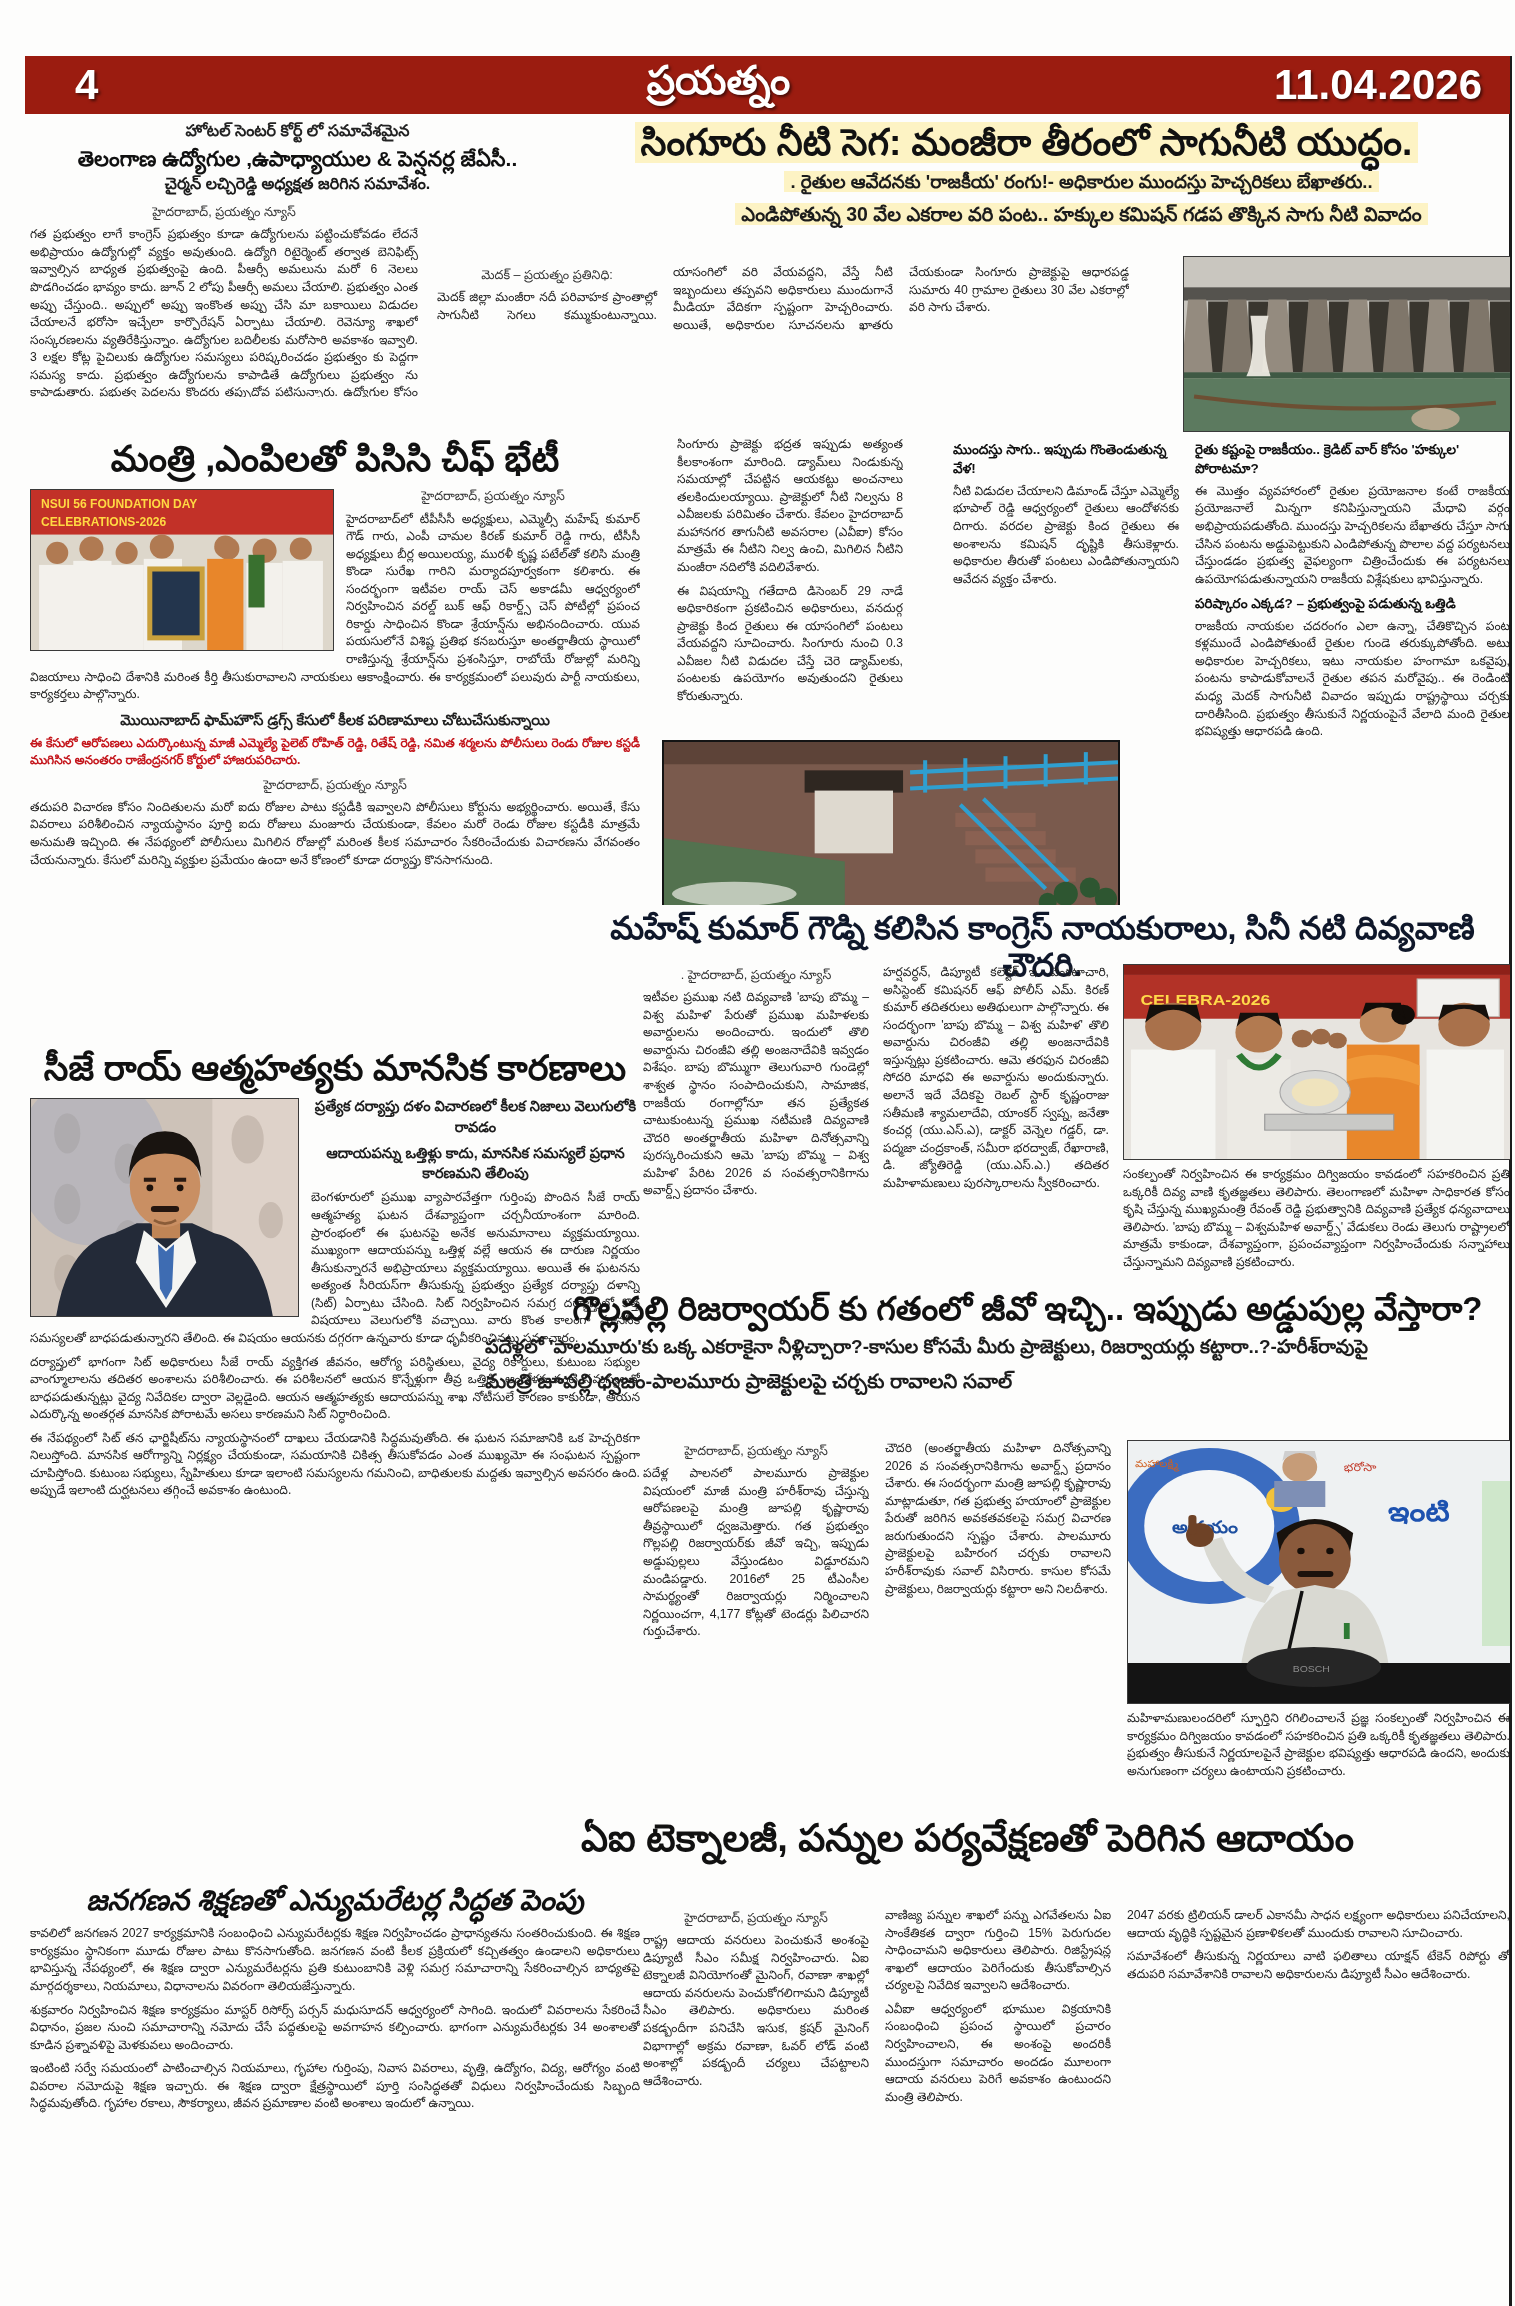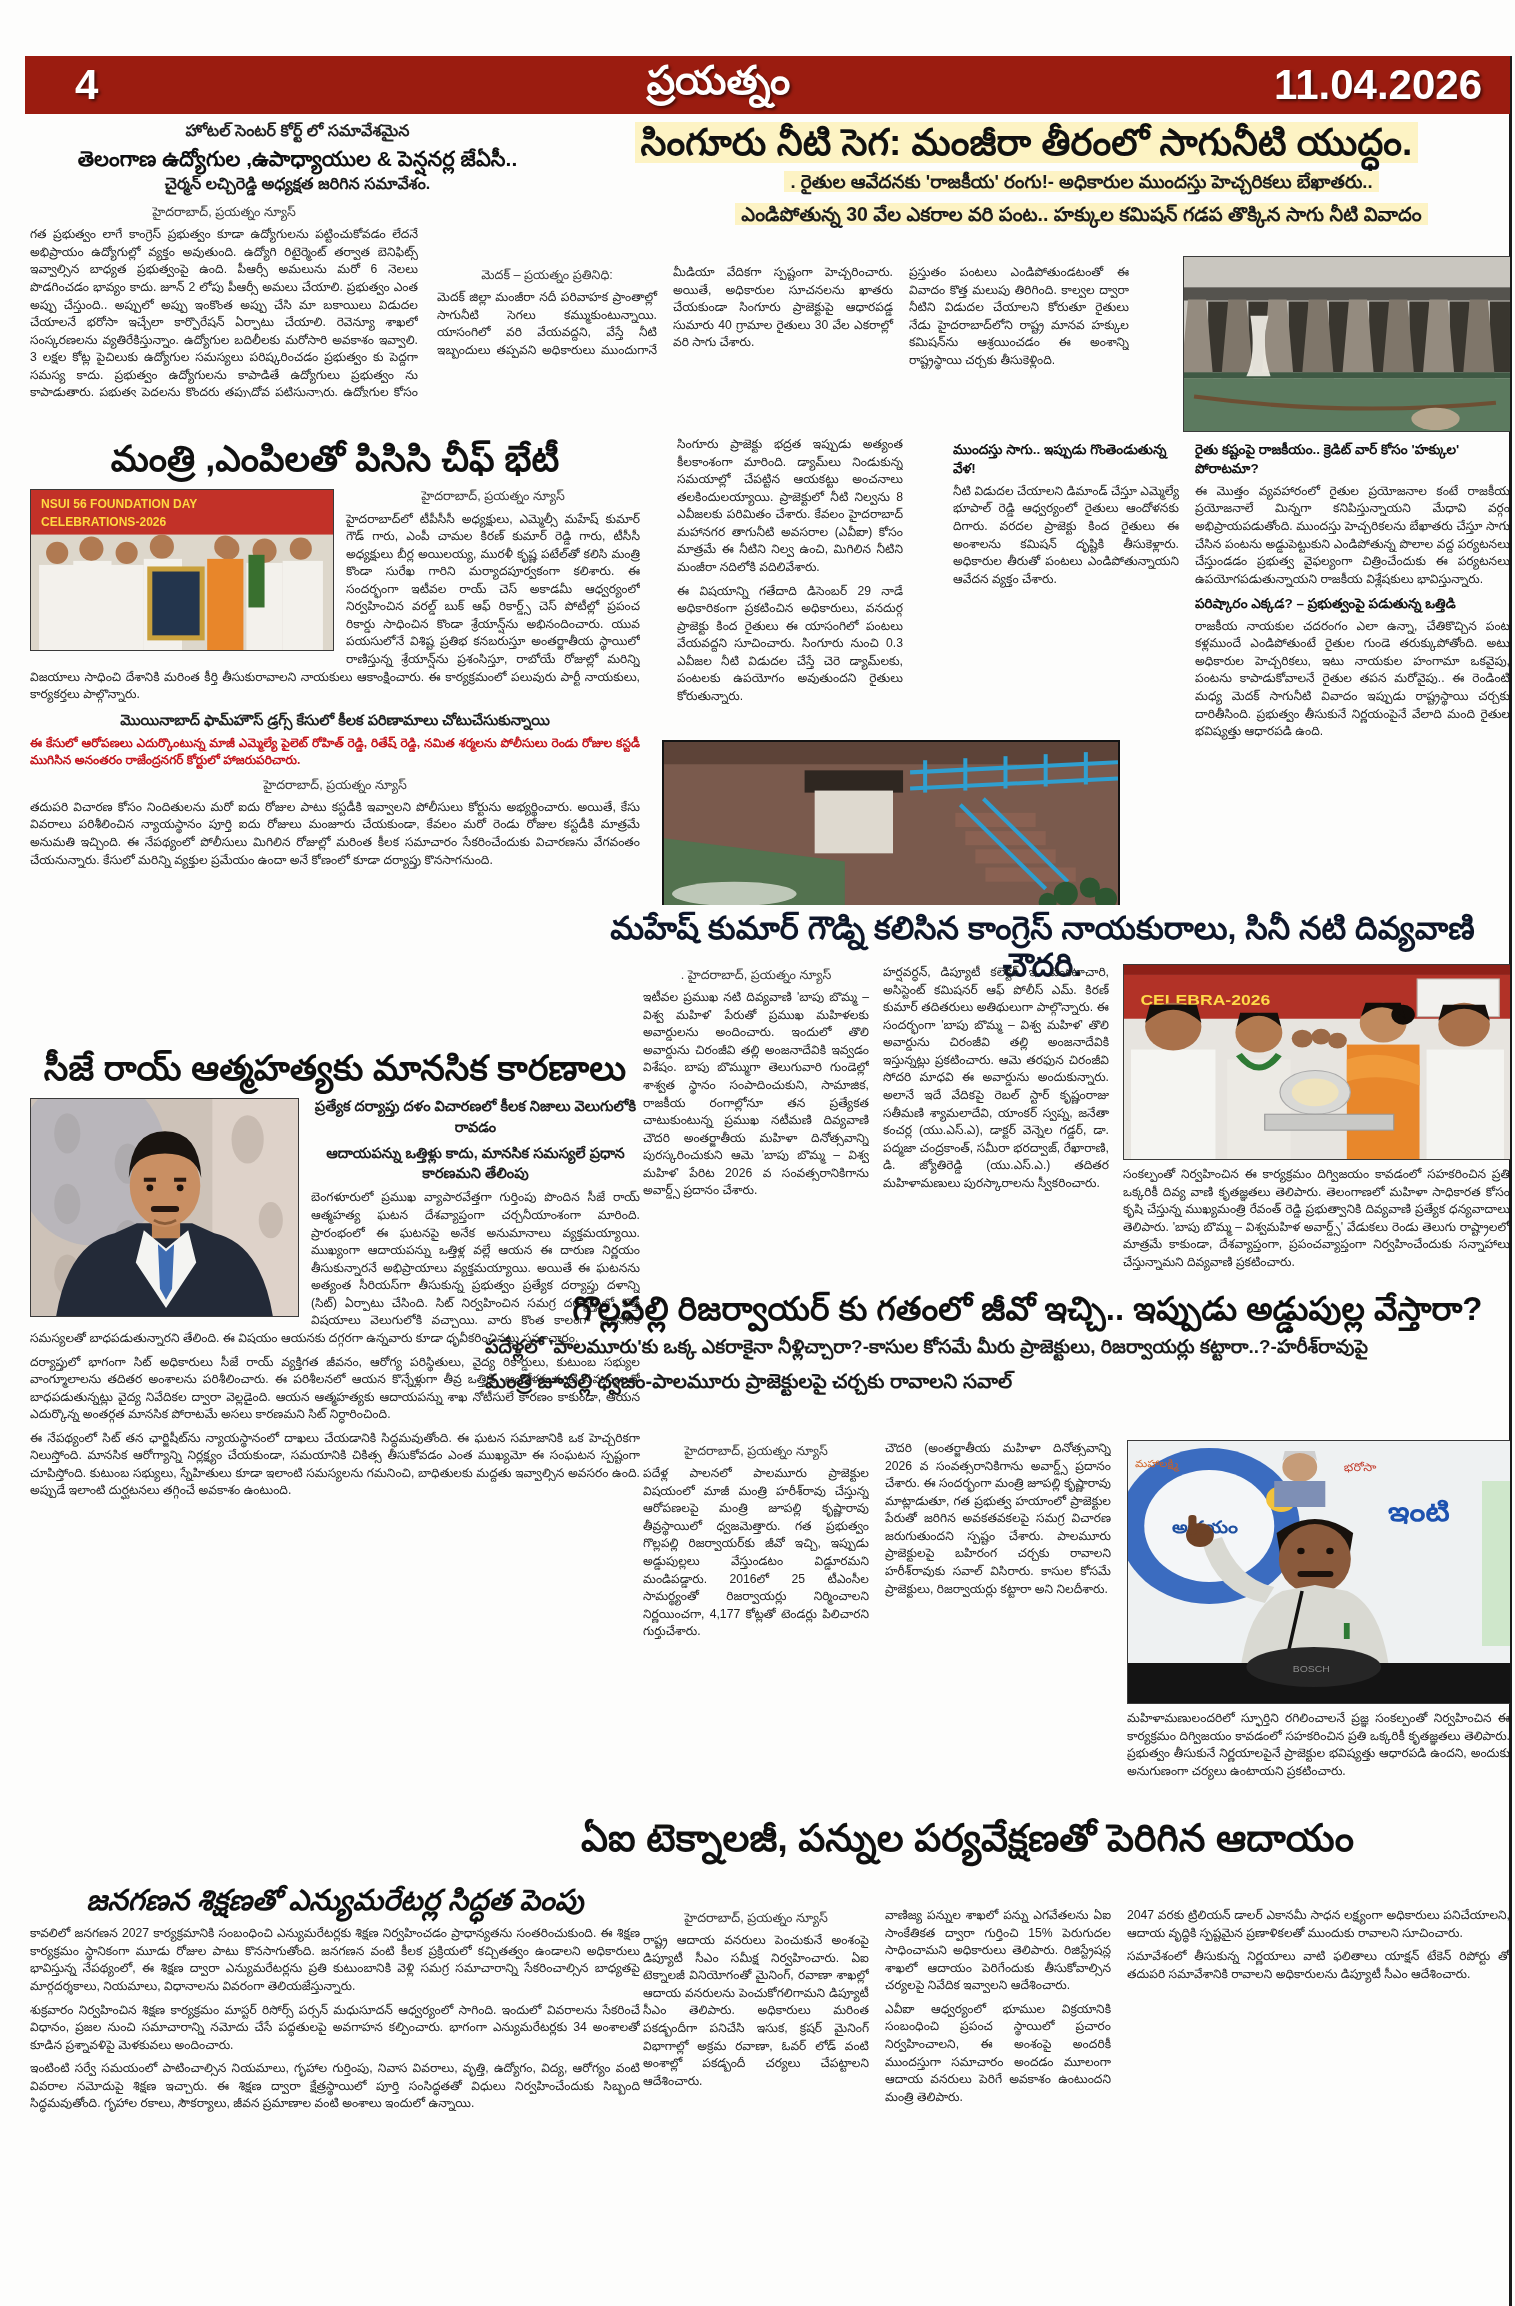--- a/index.html
+++ b/index.html
@@ -102,7 +102,6 @@
   <div class="sg-row1">
       <p class="para by">మెదక్ – ప్రయత్నం ప్రతినిధి:</p>
       <p class="para">మెదక్ జిల్లా మంజీరా నదీ పరివాహక ప్రాంతాల్లో సాగునీటి సెగలు కమ్ముకుంటున్నాయి. యాసంగిలో వరి వేయవద్దని, వేస్తే నీటి ఇబ్బందులు తప్పవని అధికారులు ముందుగానే మీడియా వేదికగా స్పష్టంగా హెచ్చరించారు. అయితే, అధికారుల సూచనలను ఖాతరు చేయకుండా సింగూరు ప్రాజెక్టుపై ఆధారపడ్డ సుమారు 40 గ్రామాల రైతులు 30 వేల ఎకరాల్లో వరి సాగు చేశారు.</p>
-      <p class="para">ప్రస్తుతం పంటలు ఎండిపోతుండటంతో ఈ వివాదం కొత్త మలుపు తిరిగింది. కాల్వల ద్వారా నీటిని విడుదల చేయాలని కోరుతూ రైతులు నేడు హైదరాబాద్‌లోని రాష్ట్ర మానవ హక్కుల కమిషన్‌ను ఆశ్రయించడం ఈ అంశాన్ని రాష్ట్రస్థాయి చర్చకు తీసుకెళ్లింది.</p>
     </div>
   <div class="dam-box phframe">
     <svg viewBox="0 0 327 172" width="100%" height="100%" preserveAspectRatio="none">

